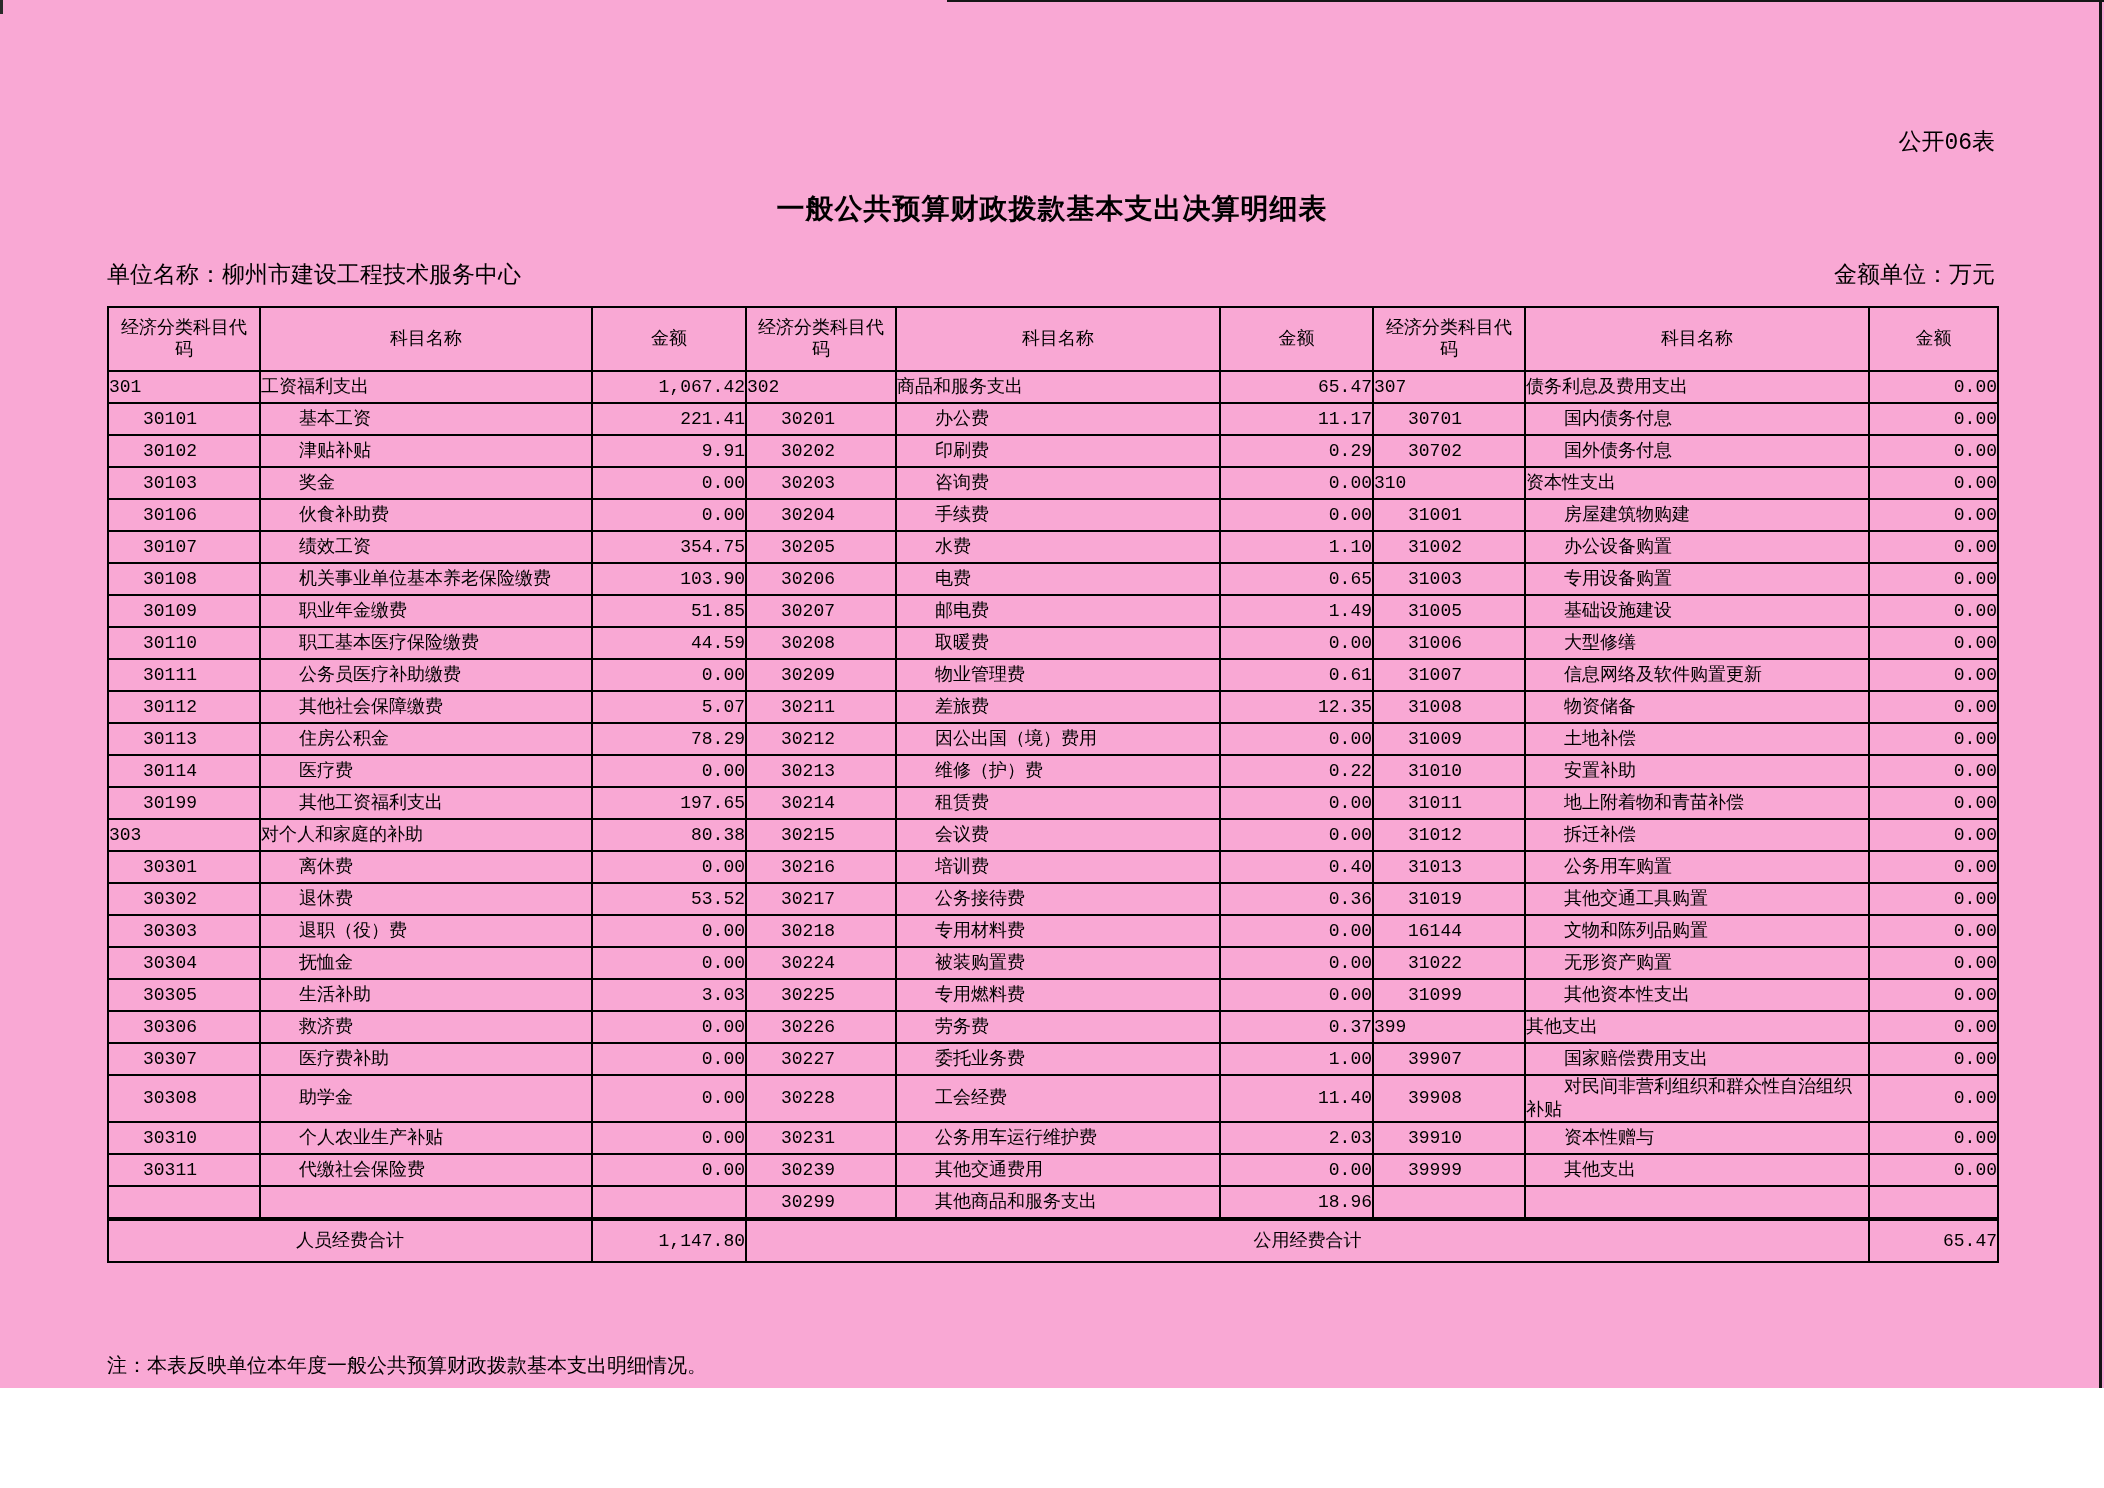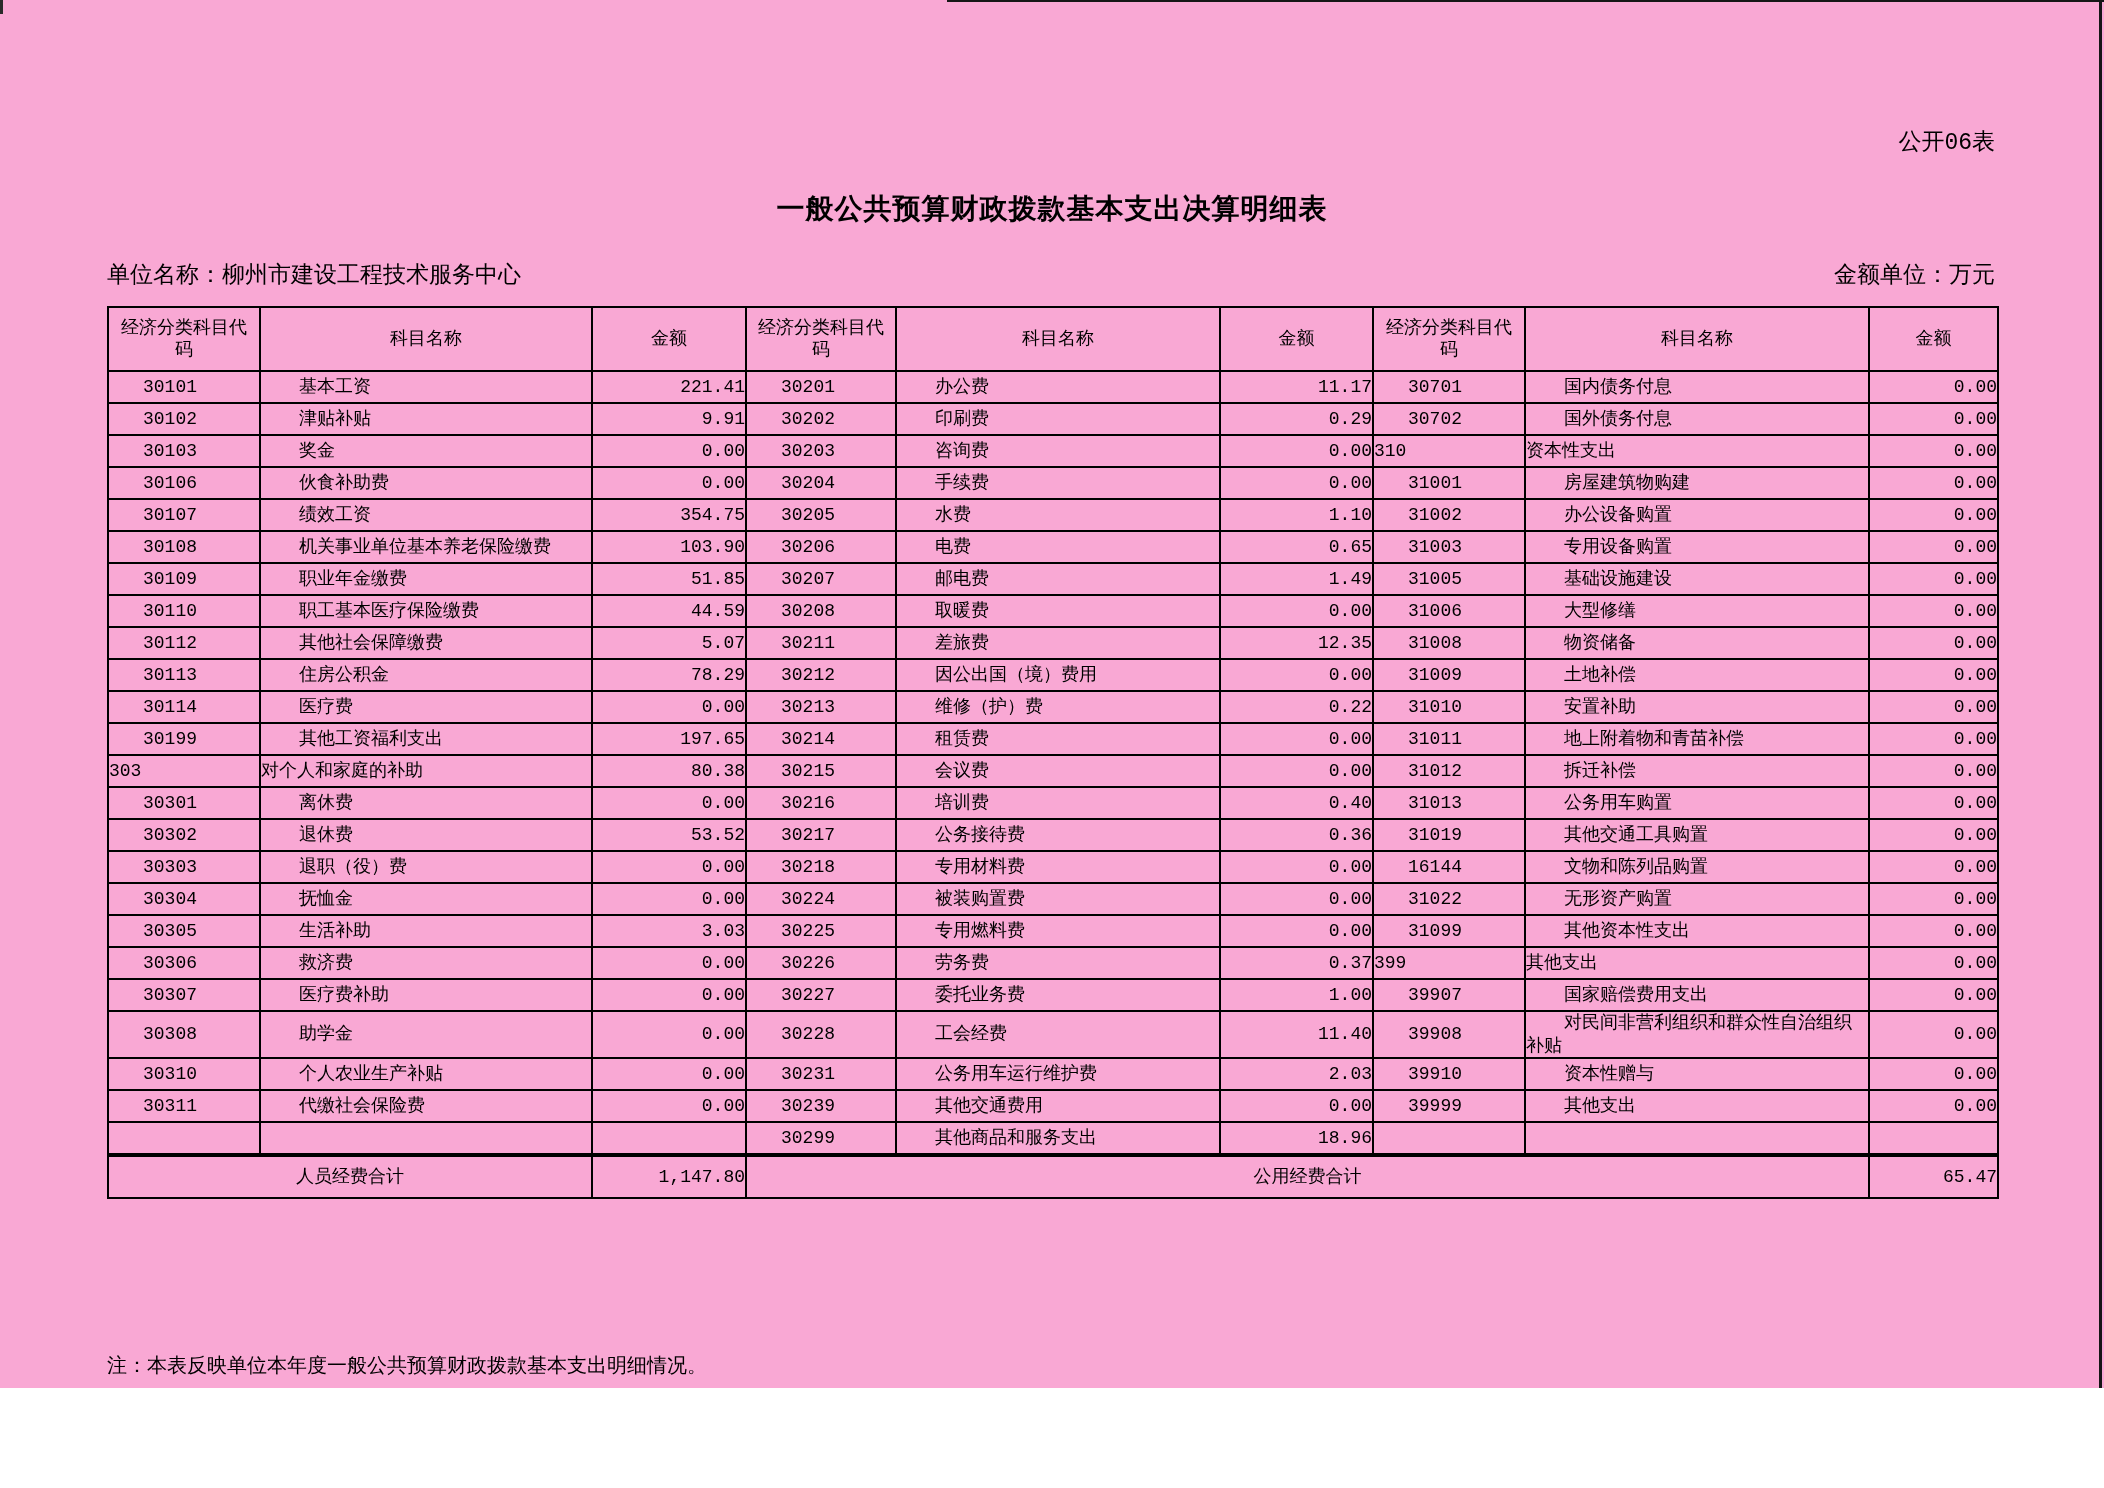--- a/index.html
+++ b/index.html
@@ -81,6 +81,17 @@
     </thead>
     <tbody>
         <tr>
+          <td class="code lv1">301</td>
+          <td class="name lv1">工资福利支出</td>
+          <td class="amt">1,067.42</td>
+          <td class="code lv1">302</td>
+          <td class="name lv1">商品和服务支出</td>
+          <td class="amt">65.47</td>
+          <td class="code lv1">307</td>
+          <td class="name lv1">债务利息及费用支出</td>
+          <td class="amt">0.00</td>
+        </tr>
+        <tr>
           <td class="code lv2">30101</td>
           <td class="name lv2">基本工资</td>
           <td class="amt">221.41</td>

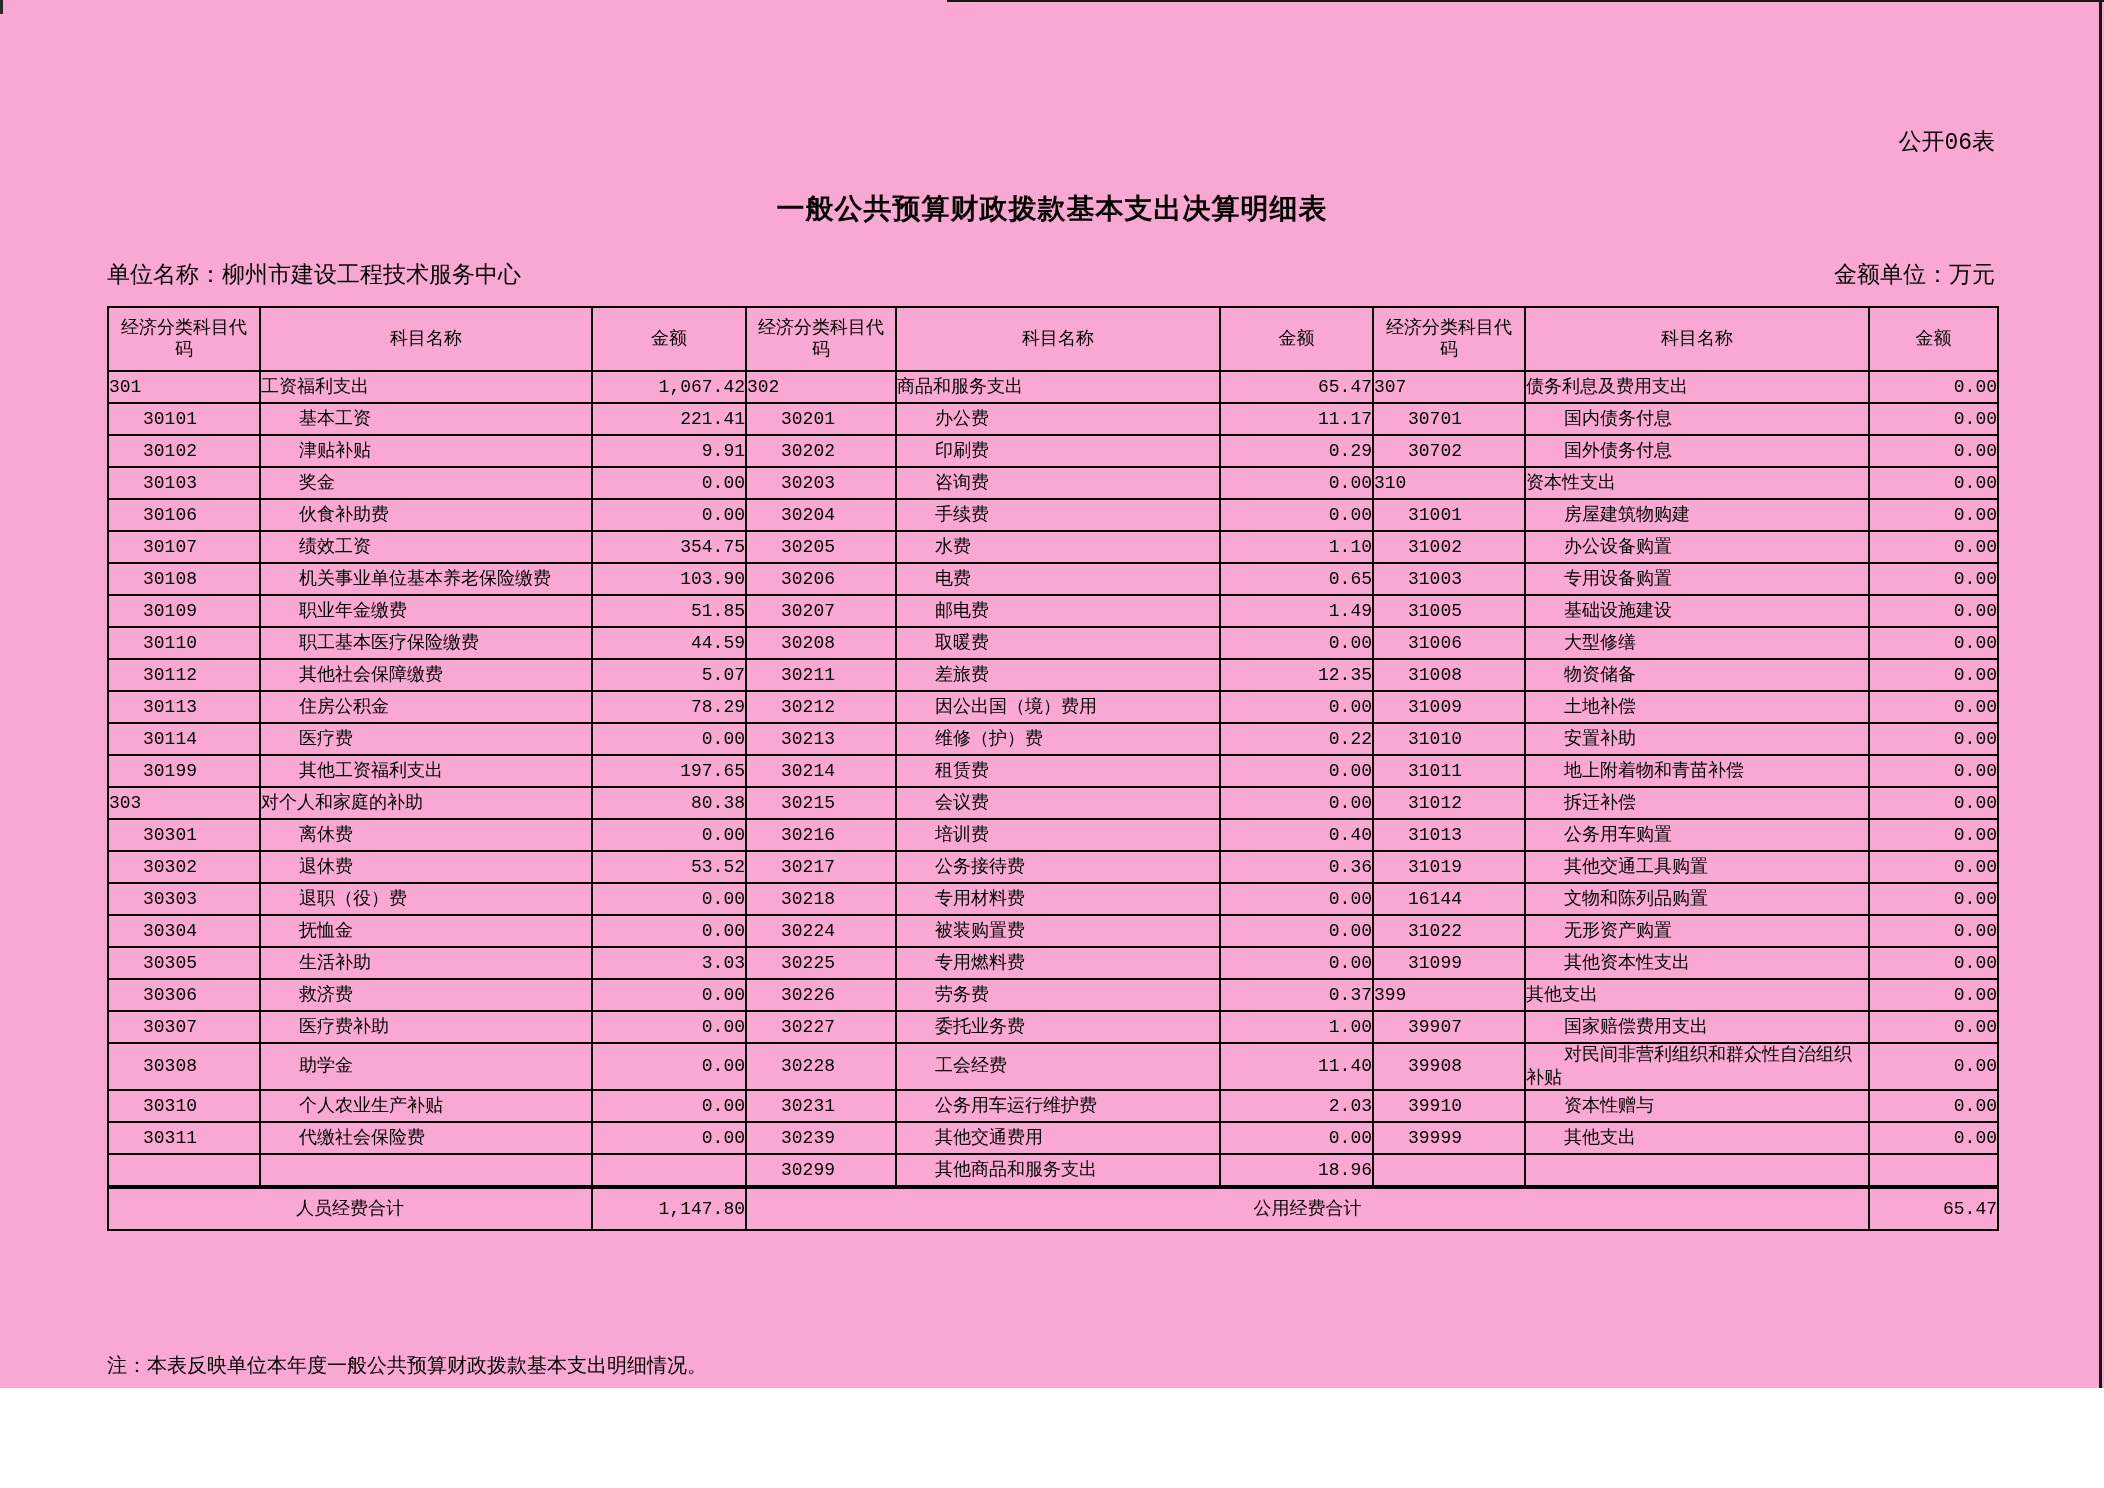--- a/index.html
+++ b/index.html
@@ -180,6 +180,17 @@
           <td class="amt">0.00</td>
         </tr>
         <tr>
+          <td class="code lv2">30111</td>
+          <td class="name lv2">公务员医疗补助缴费</td>
+          <td class="amt">0.00</td>
+          <td class="code lv2">30209</td>
+          <td class="name lv2">物业管理费</td>
+          <td class="amt">0.61</td>
+          <td class="code lv2">31007</td>
+          <td class="name lv2">信息网络及软件购置更新</td>
+          <td class="amt">0.00</td>
+        </tr>
+        <tr>
           <td class="code lv2">30112</td>
           <td class="name lv2">其他社会保障缴费</td>
           <td class="amt">5.07</td>

